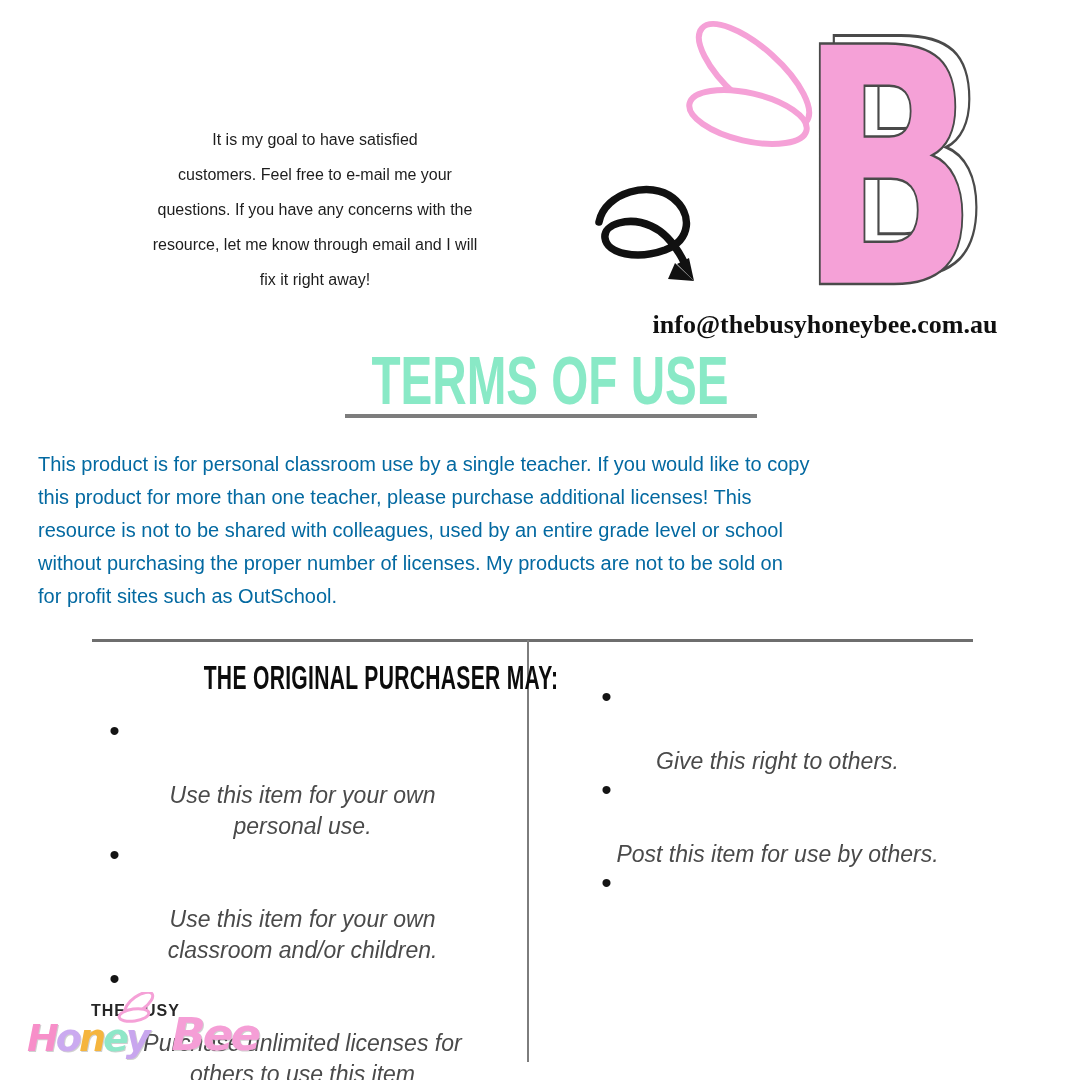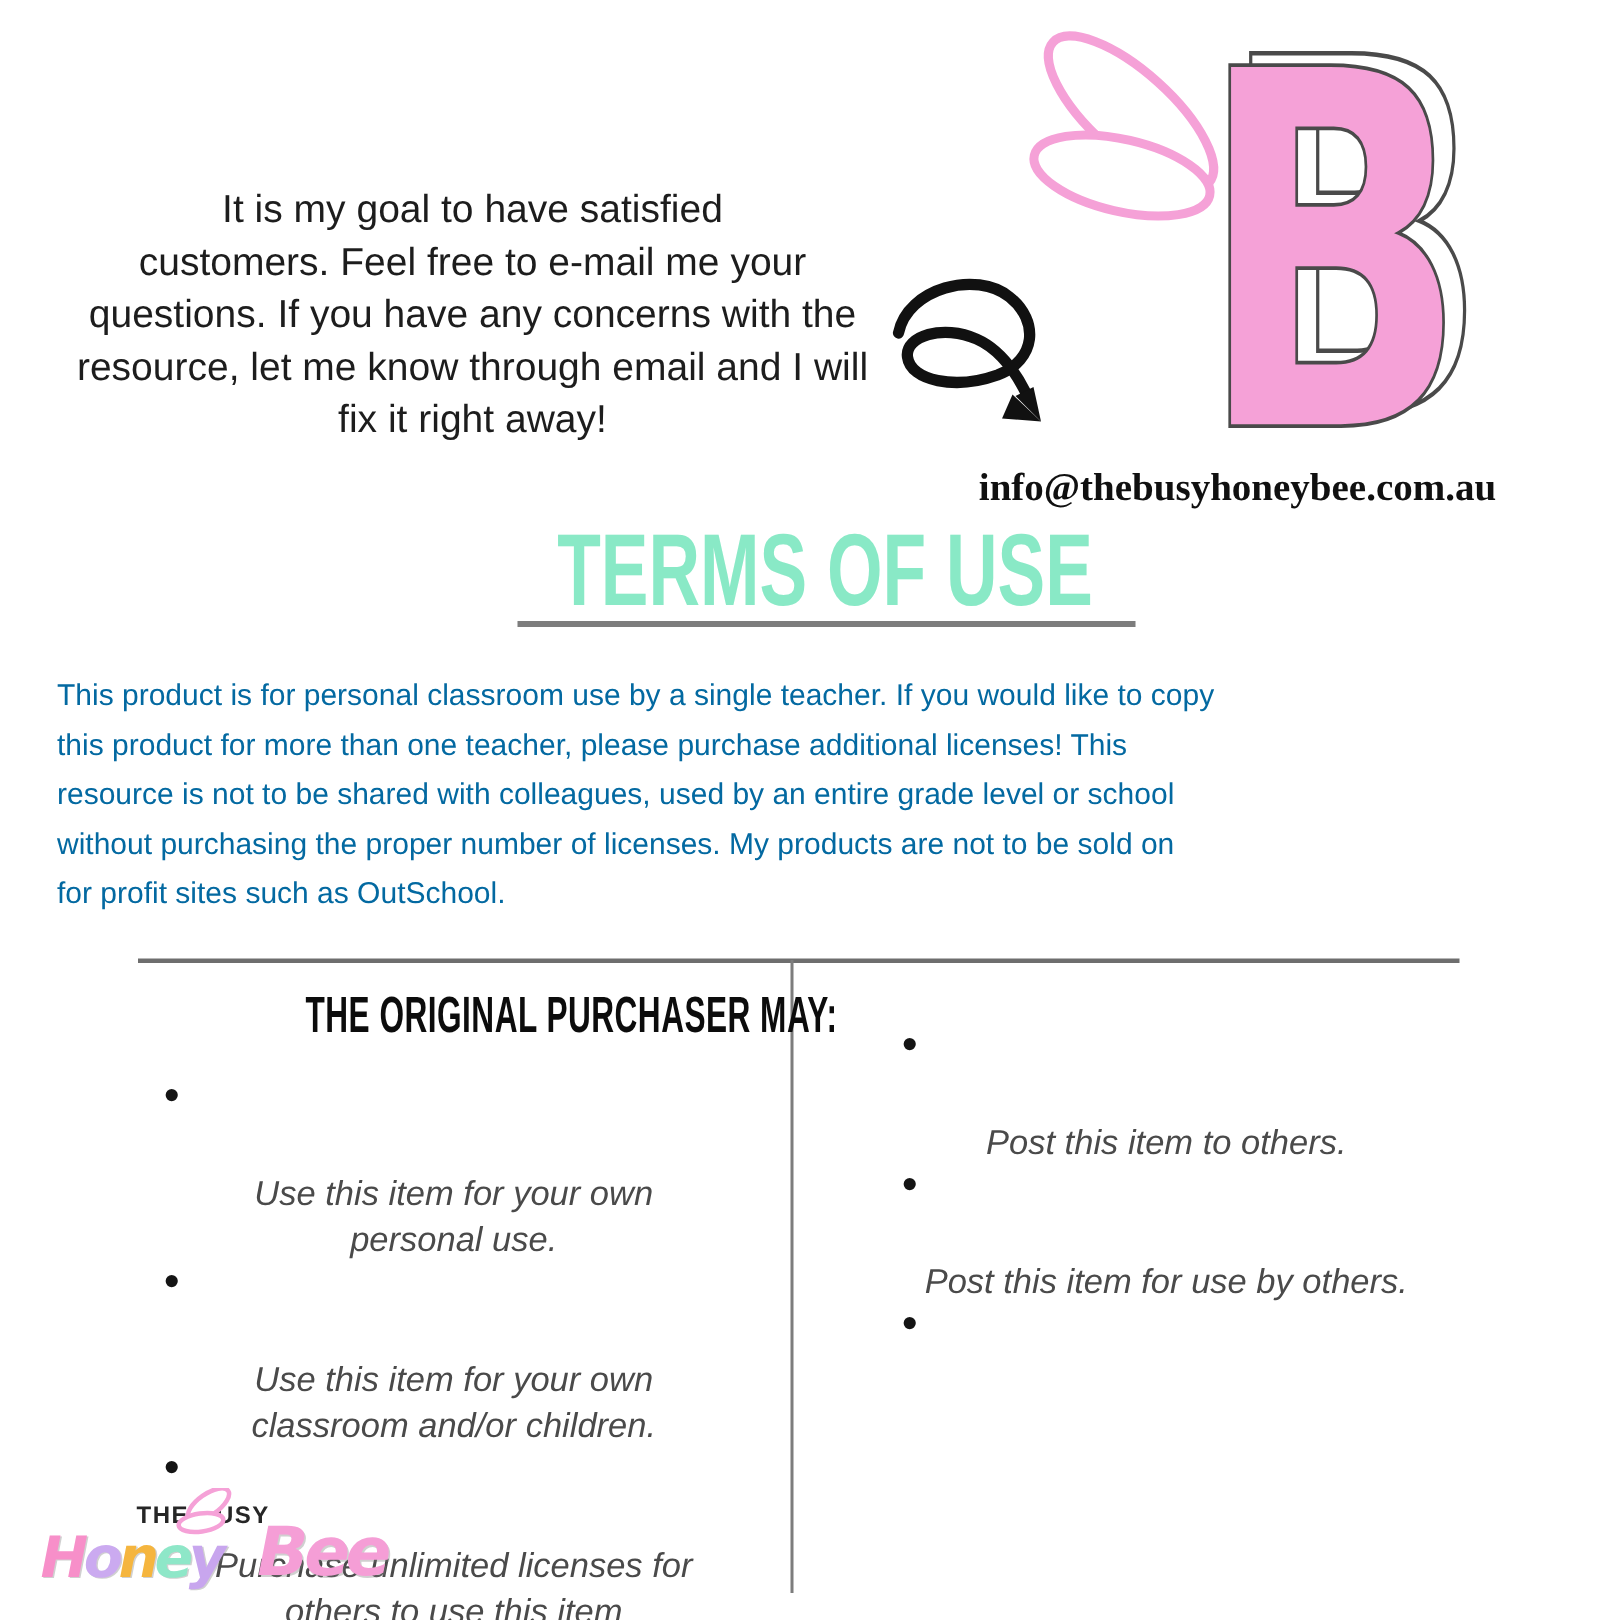--- a/index.html
+++ b/index.html
@@ -18,7 +18,7 @@
   .thank-you { font-size:96px; color:var(--lavender); transform:scaleX(0.64); letter-spacing:-1px; }
 
   .intro { left:35px; top:122px; width:560px; text-align:center; white-space:pre-line;
-           font-size:26px; line-height:35px; color:var(--ink); }
+           font-size:16px; line-height:35px; color:var(--ink); }
 
   .arrow-wrap { left:593px; top:178px; width:108px; height:120px; }
 

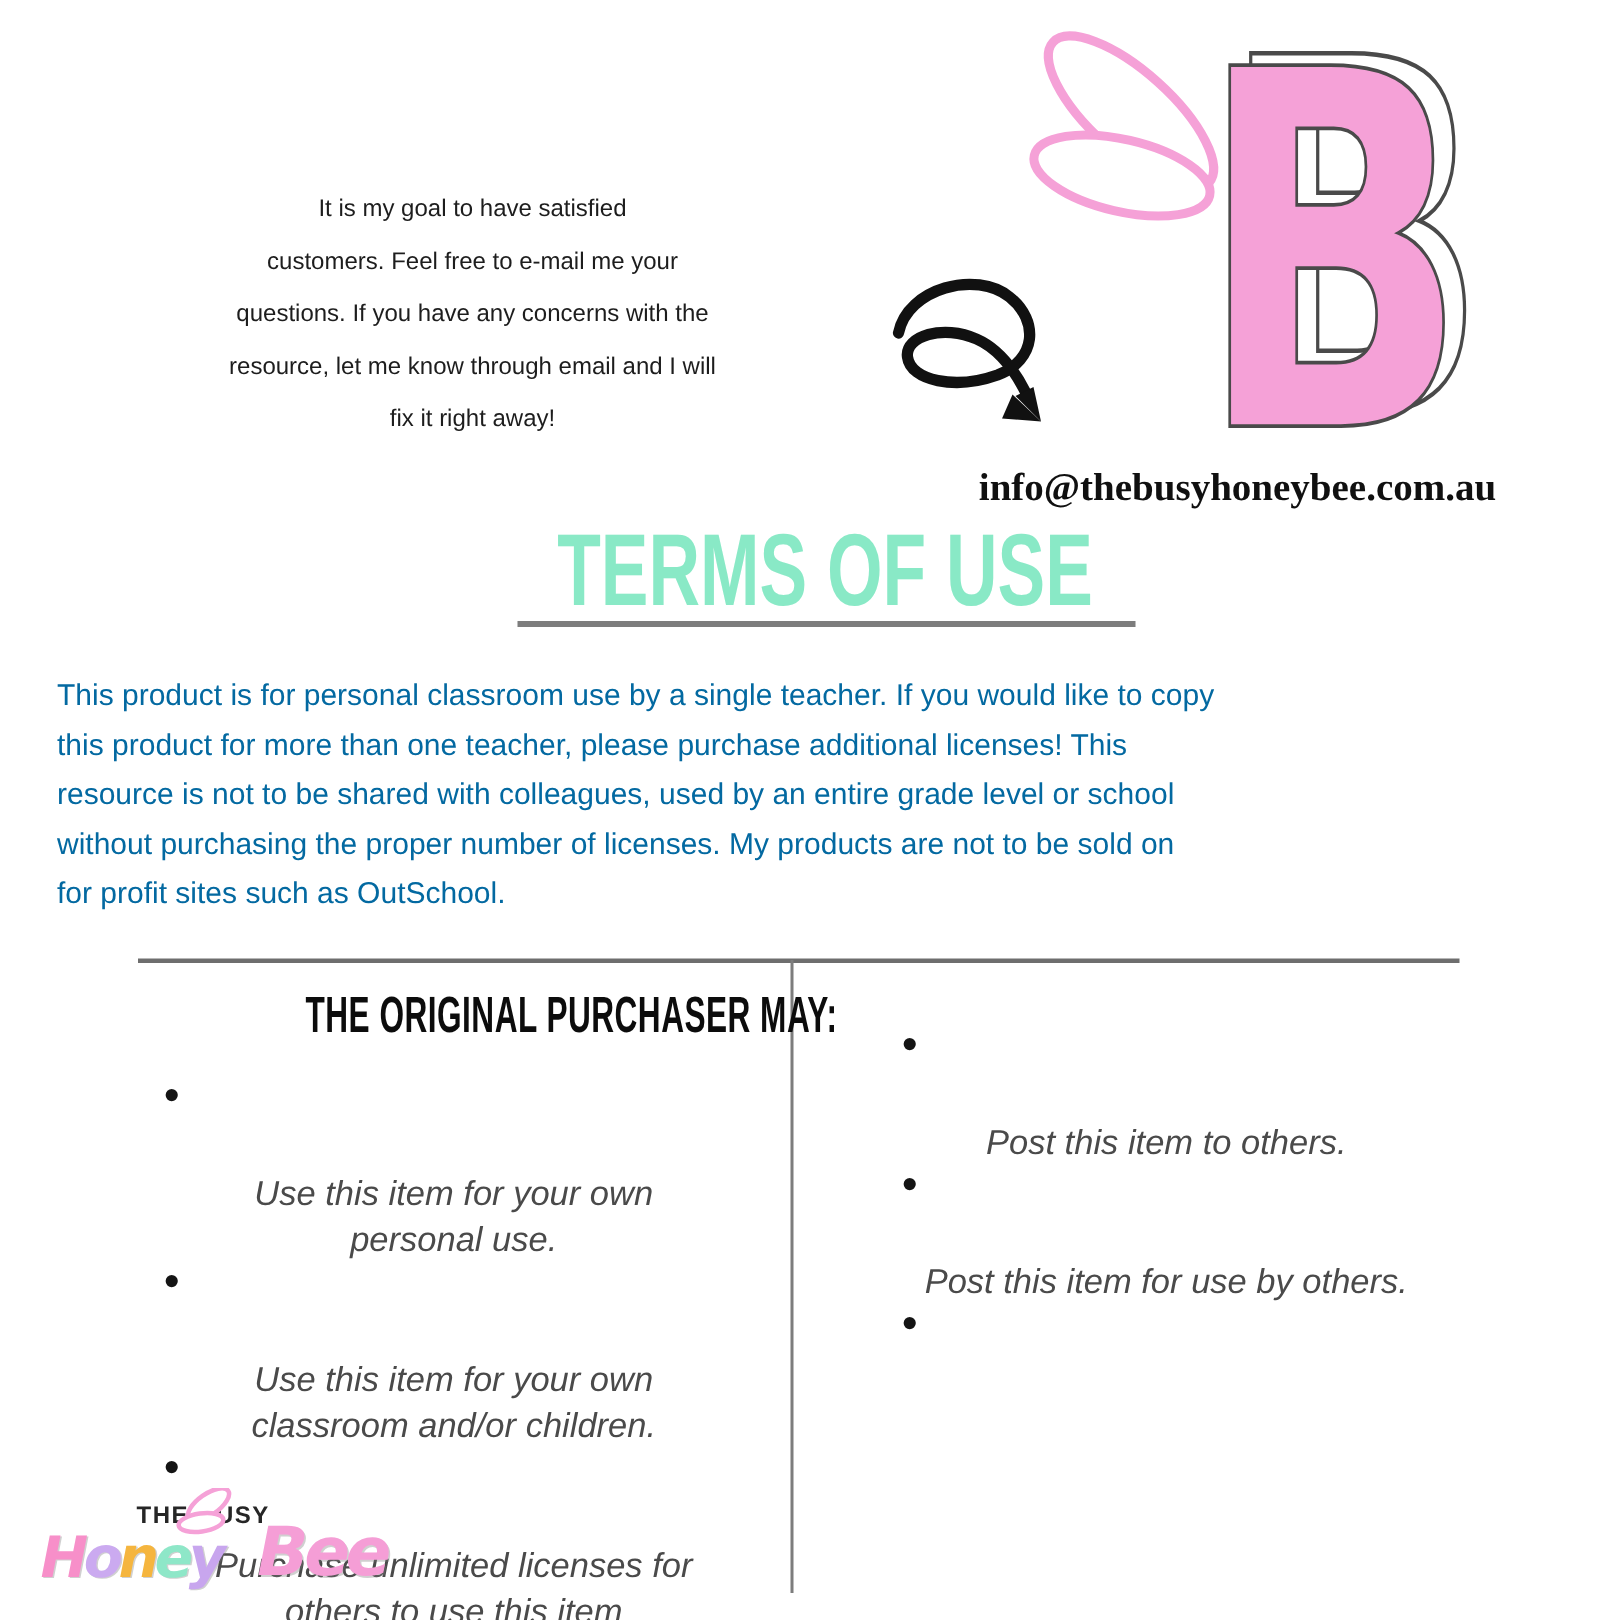--- a/index.html
+++ b/index.html
@@ -147,7 +147,7 @@
 
         <div class="bullet-item">
           <span class="dot"></span>
-          <span class="btxt">Post this item to others.</span>
+          <span class="btxt">Give this right to others.</span>
         </div>
 
         <div class="bullet-item">

